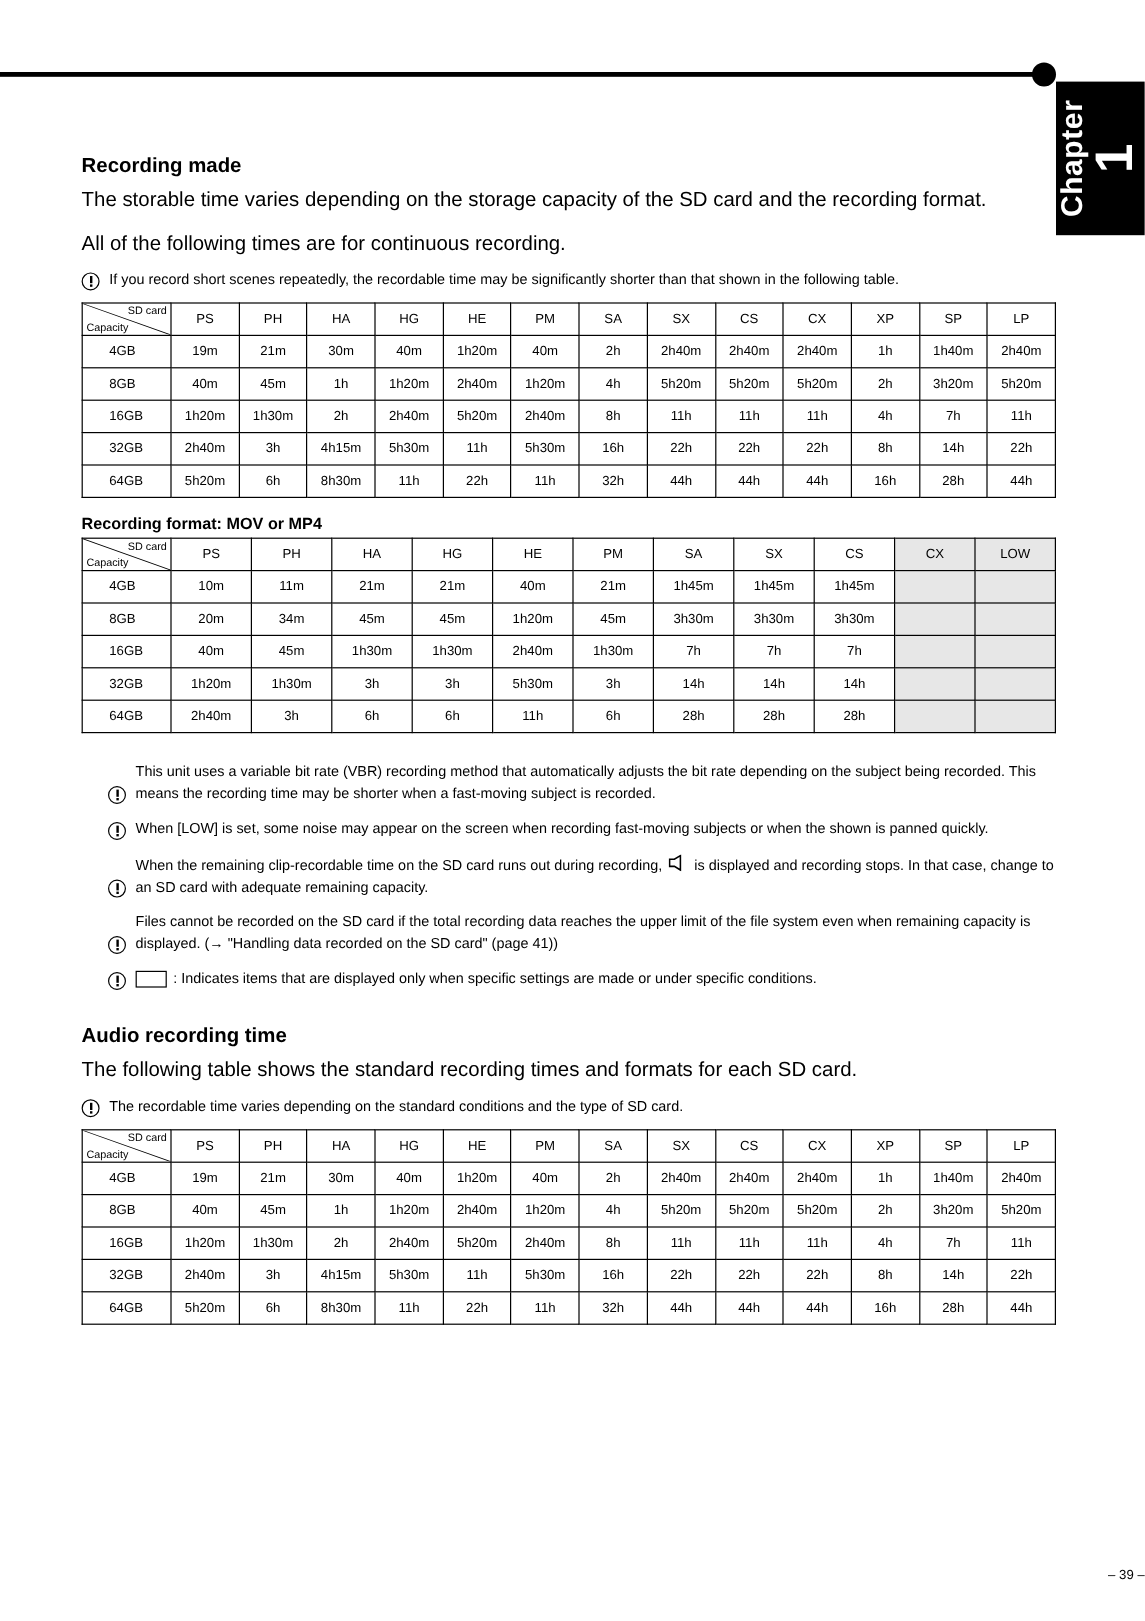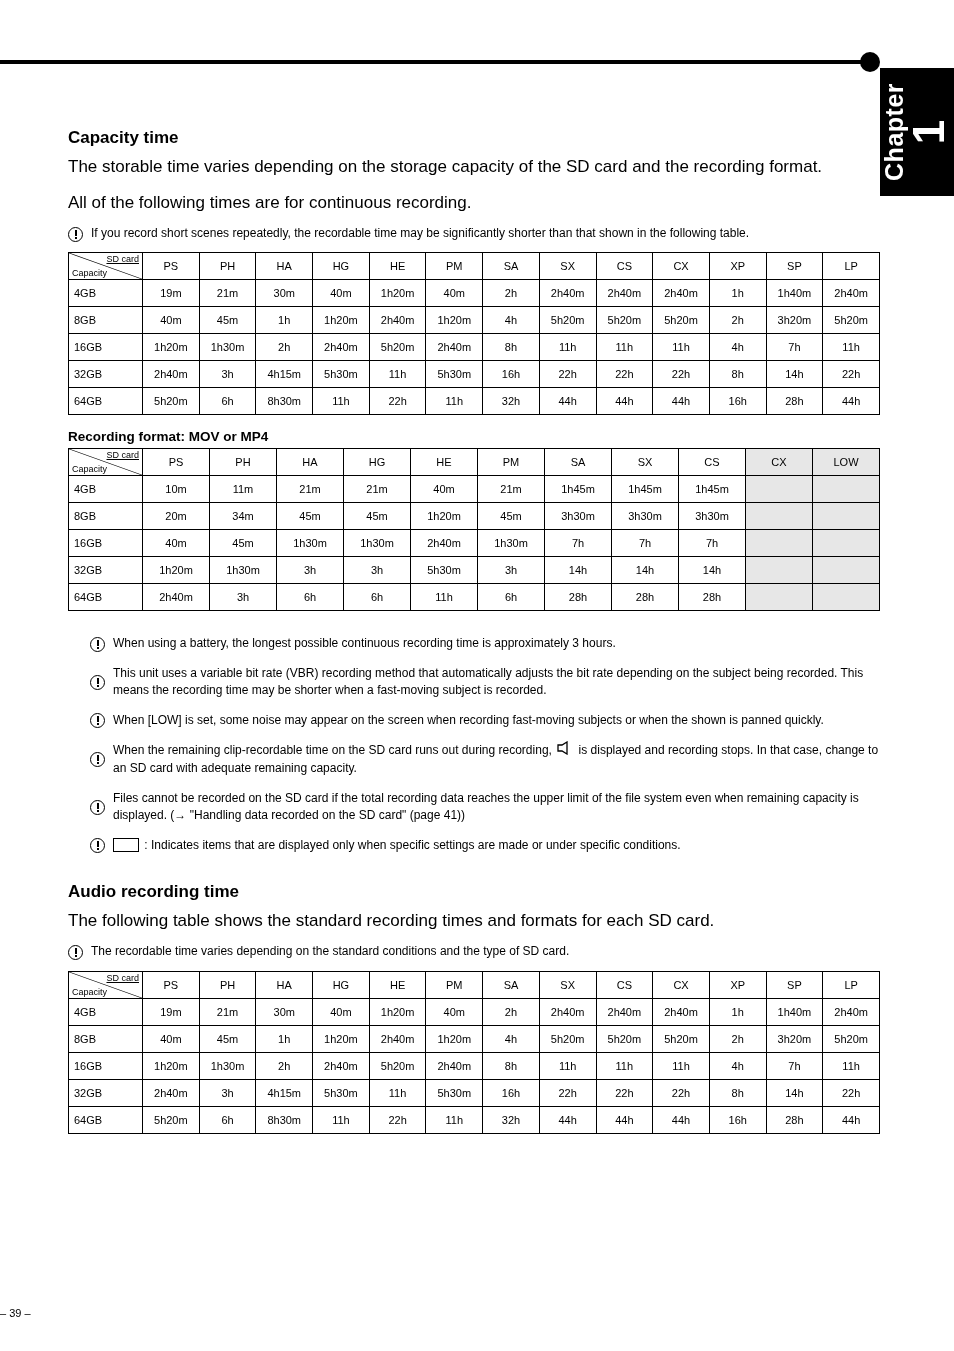--- a/index.html
+++ b/index.html
@@ -223,7 +223,7 @@
 
   <div class="content">
 
-    <div class="sec-title">Capacity time</div>
+    <div class="sec-title">Recording made</div>
     <div class="body-text">The storable time varies depending on the storage capacity of the SD card and the recording format.</div>
     <div class="body-text">All of the following times are for continuous recording.</div>
     <div class="notice">

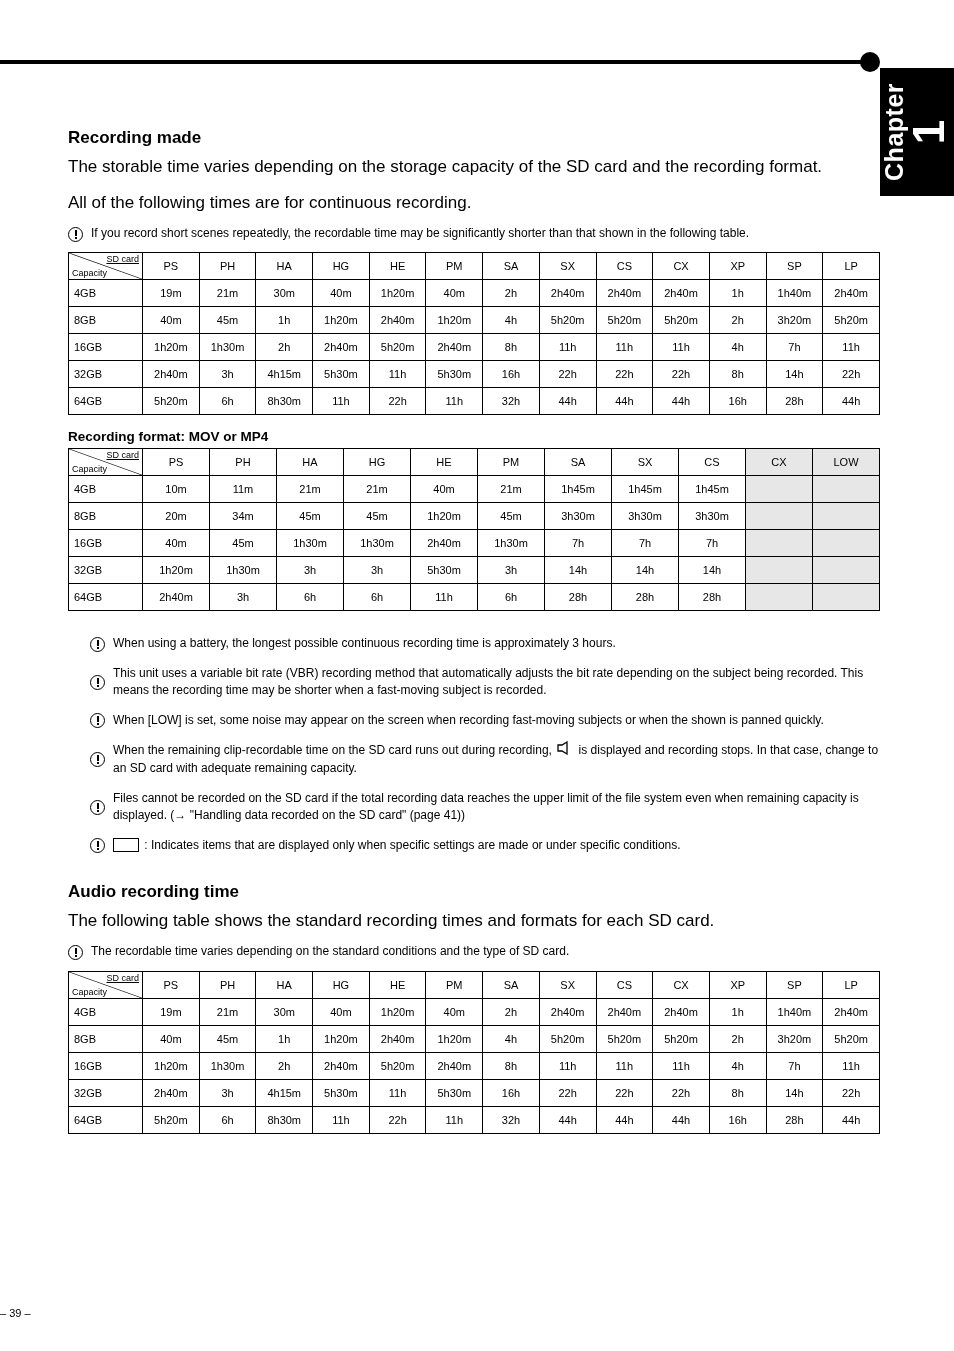--- a/index.html
+++ b/index.html
@@ -94,7 +94,7 @@
 
   .notice {
     display: flex;
-    align-items: center;
+    align-items: flex-end;
     gap: 8px;
     font-size: 12px;
     line-height: 1.45;

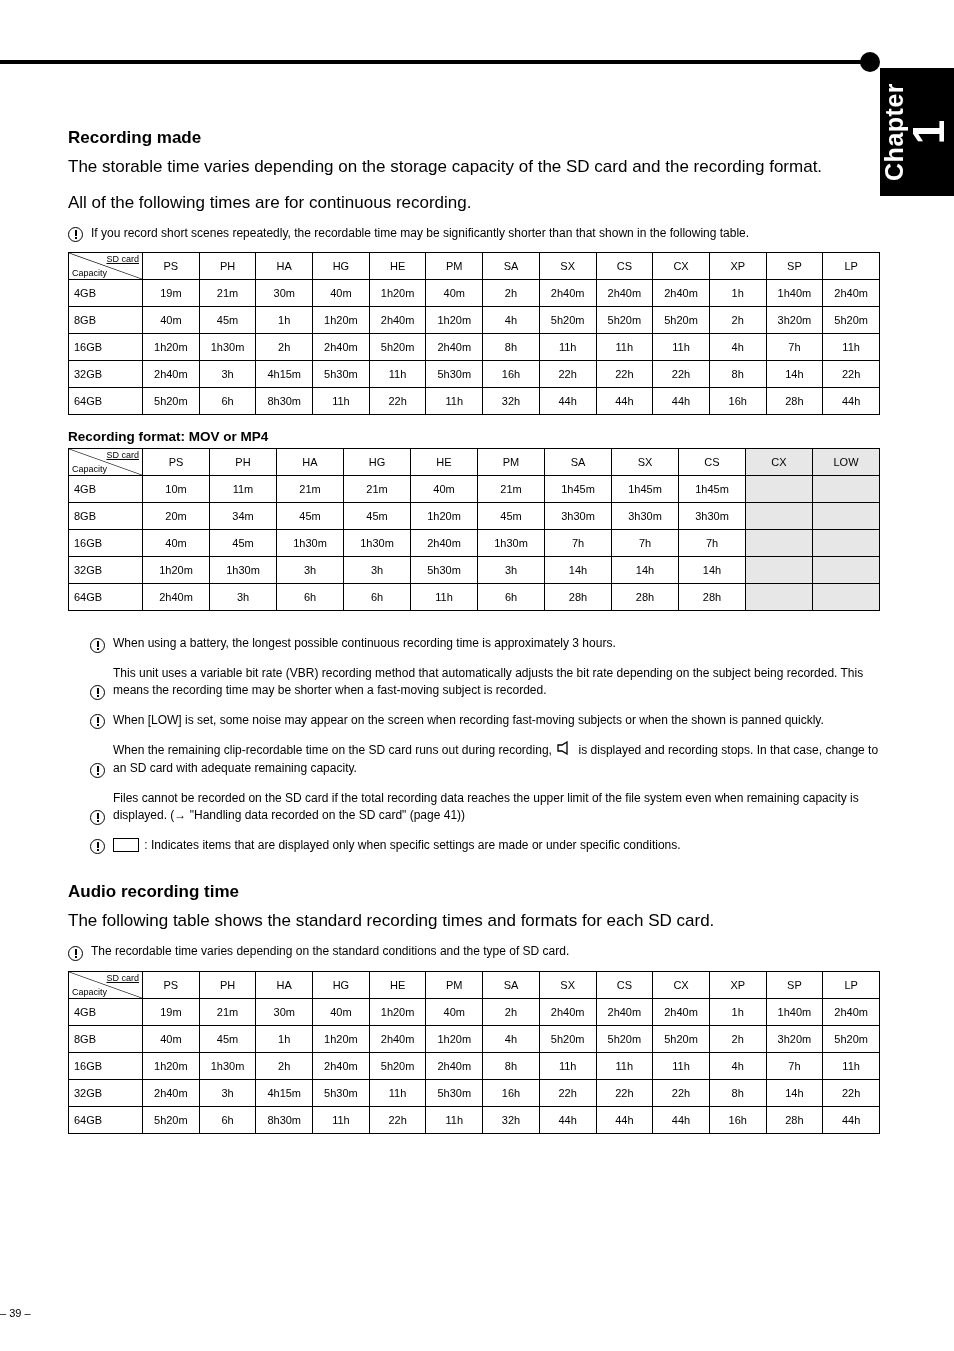--- a/index.html
+++ b/index.html
@@ -166,7 +166,6 @@
     top: 1px;
     right: 3px;
     font-size: 9px;
-    text-decoration: underline;
   }
   table.grid .diag .lb {
     position: absolute;

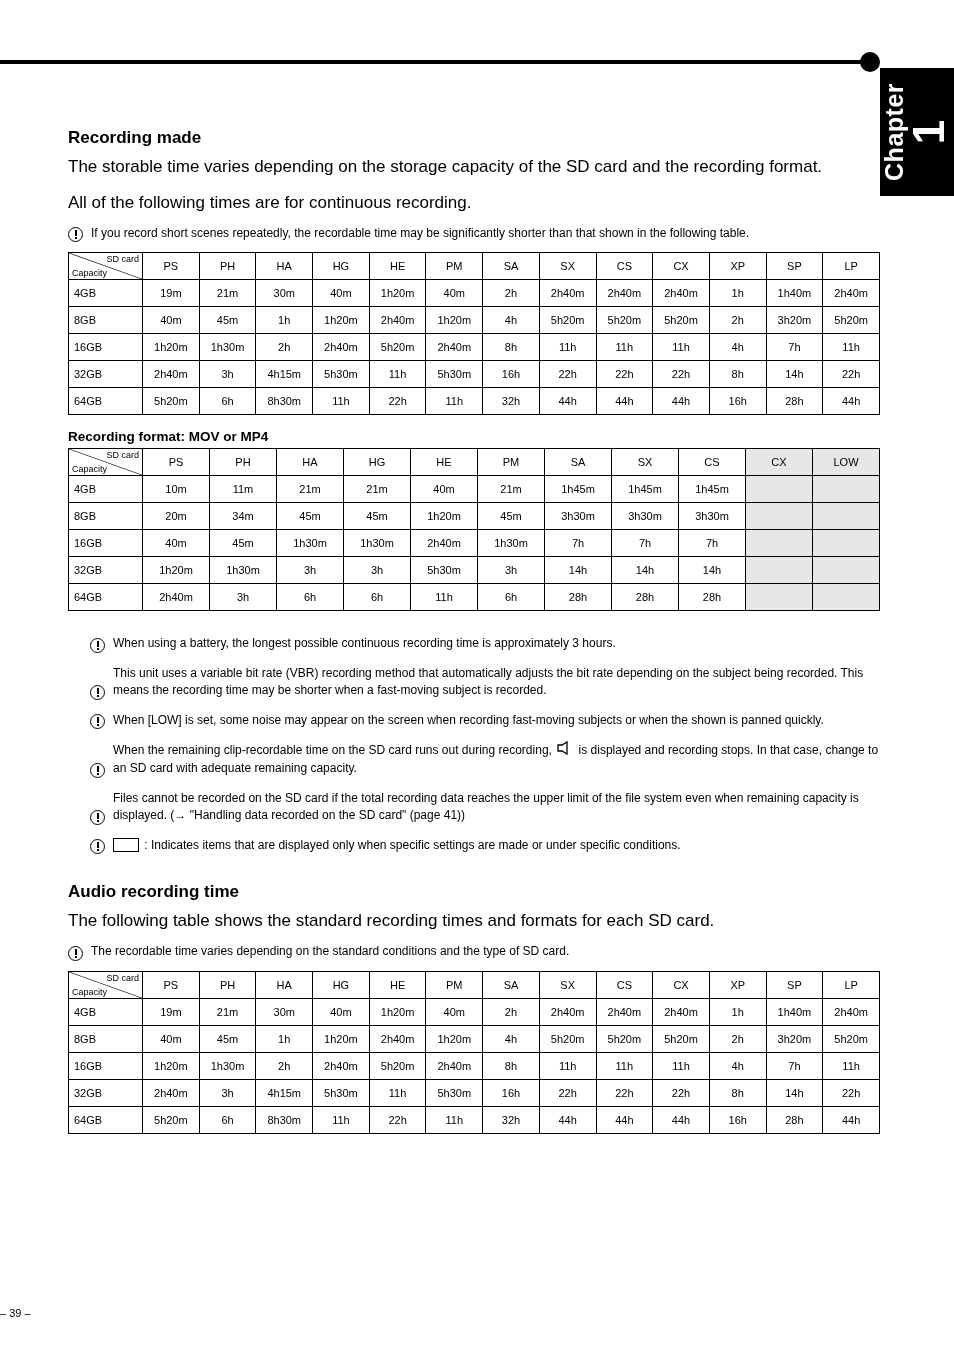--- a/index.html
+++ b/index.html
@@ -148,7 +148,7 @@
   }
   table.grid .label-col {
     text-align: left;
-    padding-left: 5px;
+    padding-left: 22px;
     width: 72px;
   }
   table.grid .diag {

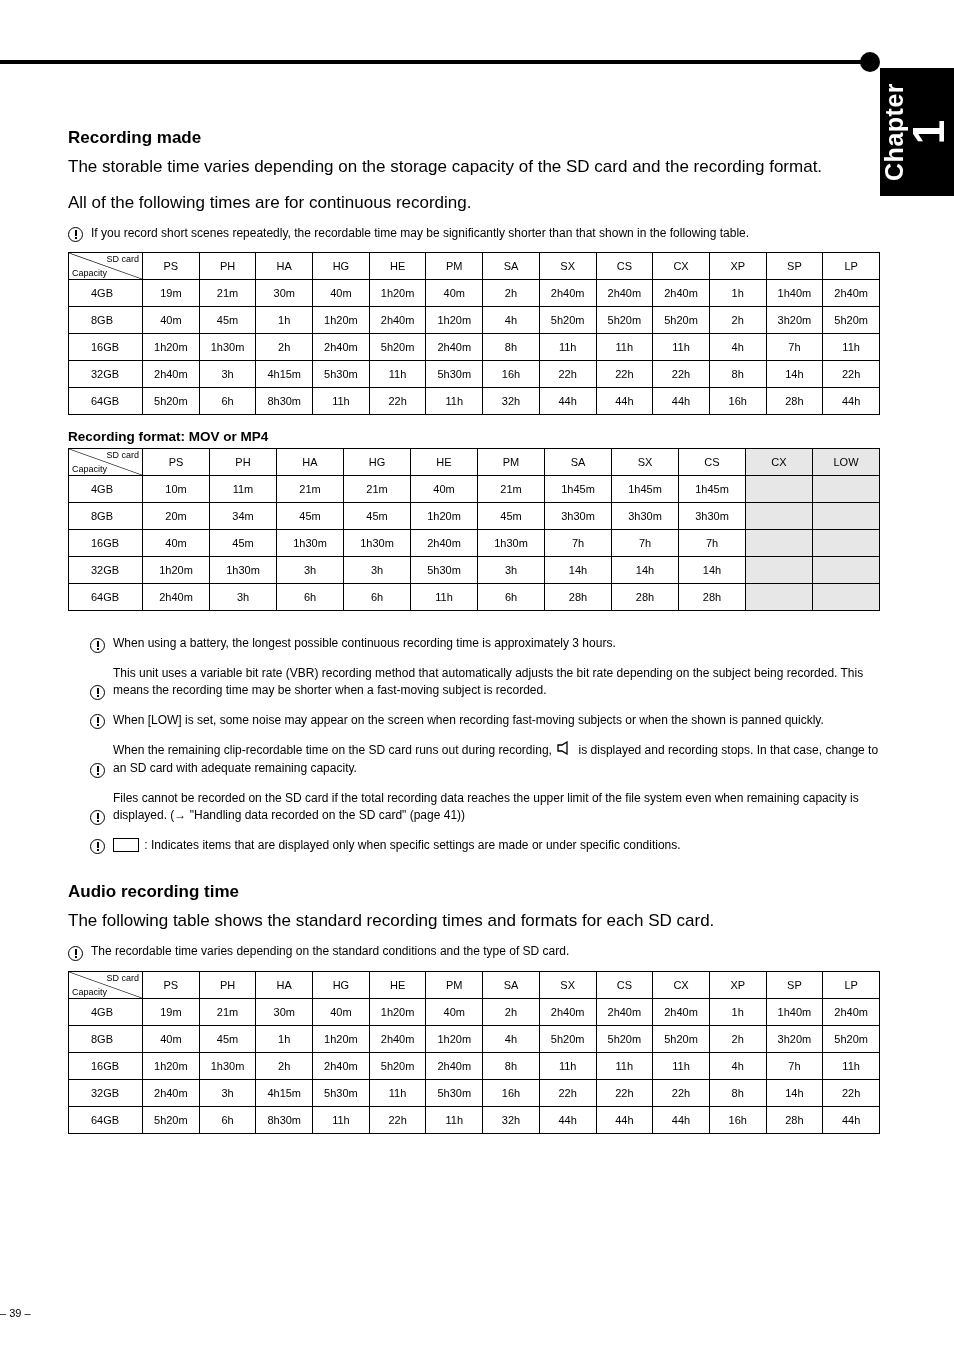--- a/index.html
+++ b/index.html
@@ -464,10 +464,6 @@
       </table>
 
     <div class="notes-section">
-      <div class="notice">
-        <span class="notice-icon"></span>
-        <span>When using a battery, the longest possible continuous recording time is approximately 3 hours.</span>
-      </div>
       <div class="notice">
         <span class="notice-icon"></span>
         <span>This unit uses a variable bit rate (VBR) recording method that automatically adjusts the bit rate depending on the subject being recorded. This means the recording time may be shorter when a fast-moving subject is recorded.</span>

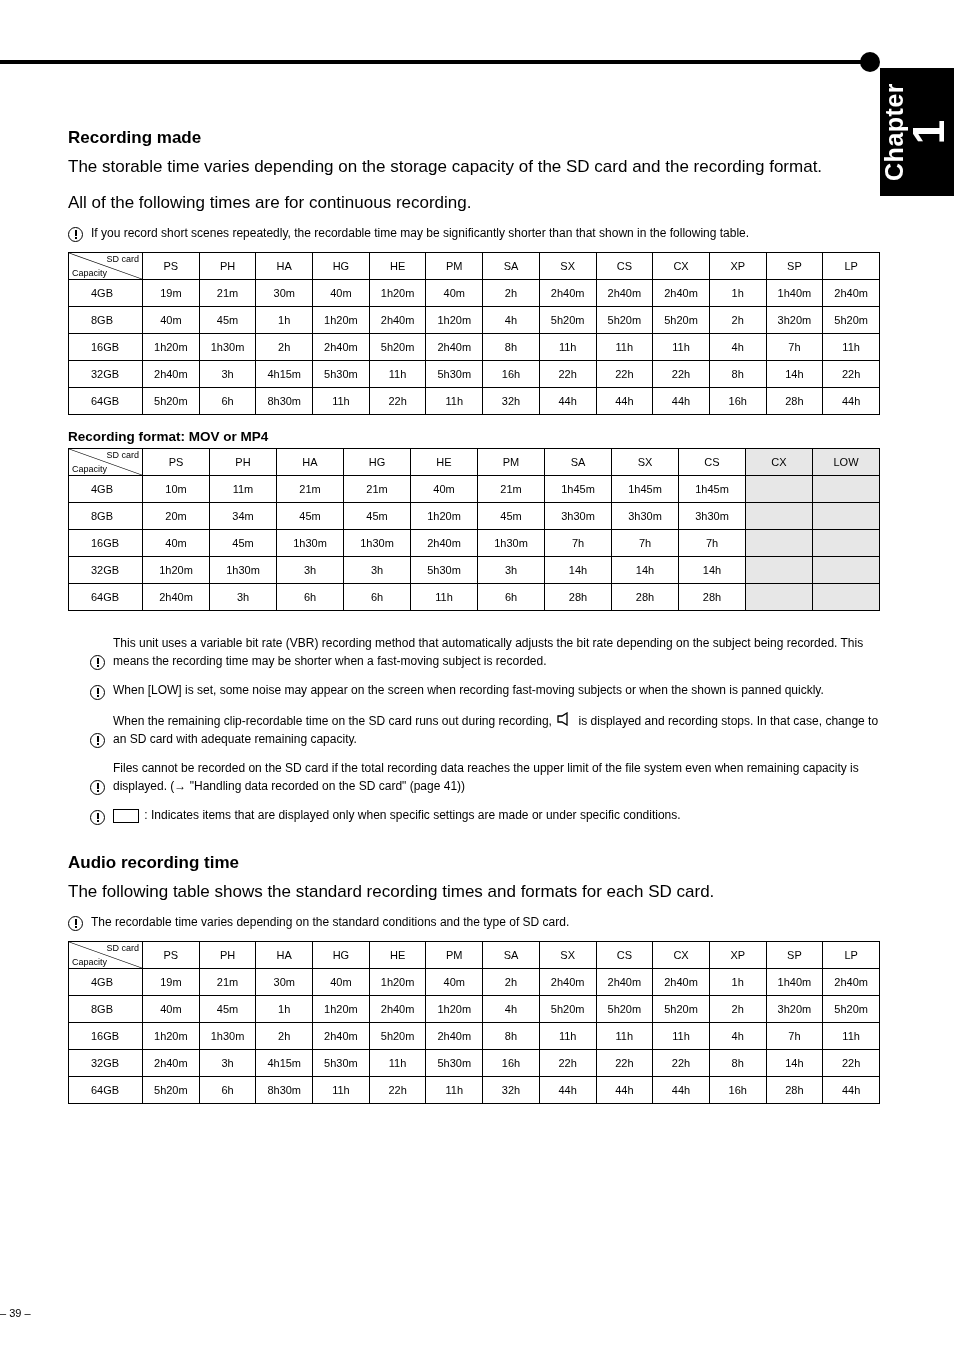--- a/index.html
+++ b/index.html
@@ -203,7 +203,7 @@
     bottom: 32px;
     width: 100%;
     left: 0;
-    text-align: left;
+    text-align: right;
     font-size: 11px;
   }
 </style>

